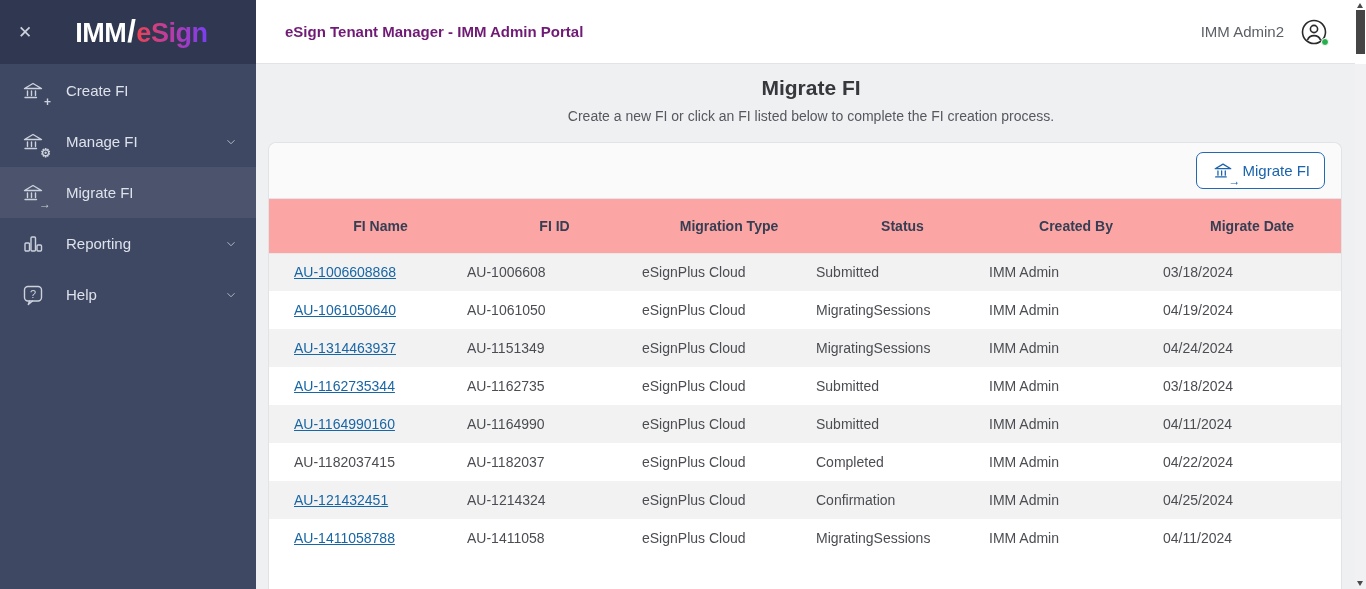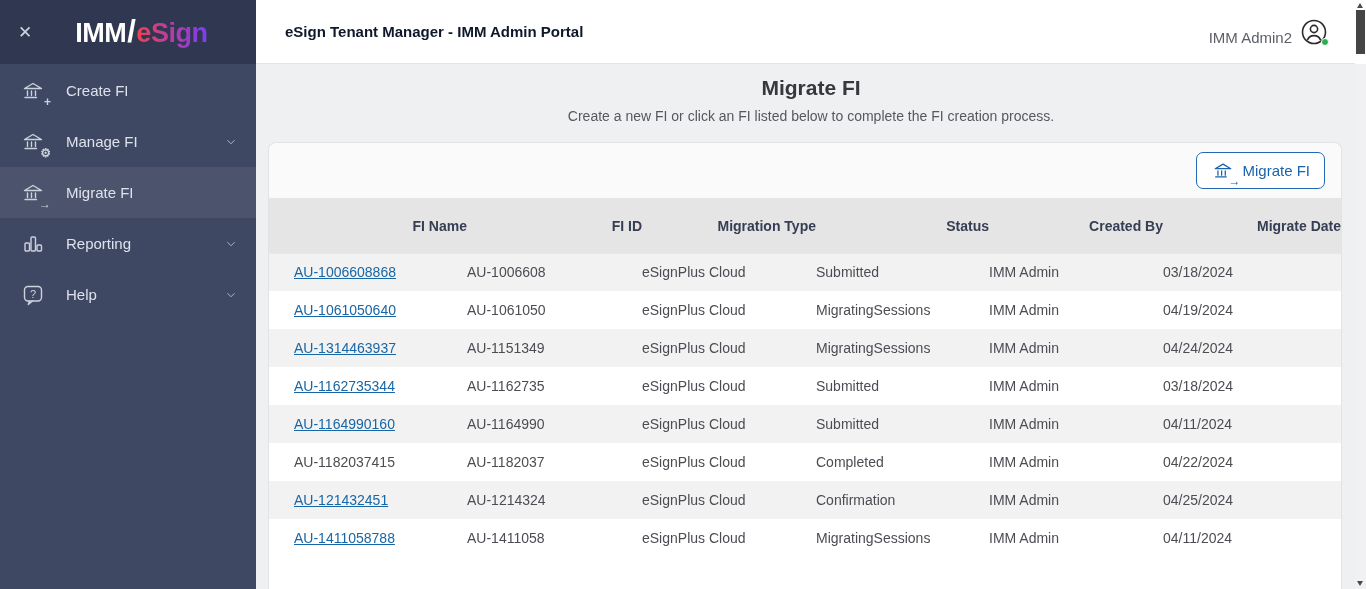--- a/index.html
+++ b/index.html
@@ -34,7 +34,7 @@
   
   .maincol { flex:1; display:flex; flex-direction:column; min-width:0; }
   header { height:64px; background:#ffffff; border-bottom:1px solid #e1e3e6; display:flex; align-items:center; padding:0 38px 0 29px; flex:0 0 64px; }
-  .header-title { font-size:15px; font-weight:bold; color:#0f172a; }
+  .header-title { font-size:15px; font-weight:bold; color:#701a75; }
   .user { margin-left:auto; display:flex; align-items:flex-end; gap:8px; color:#5c5f66; font-size:15px; }
   .avatar { position:relative; width:28px; height:28px; }
   .avatar svg { stroke:#2a2a2a; fill:none; stroke-width:1.6; }

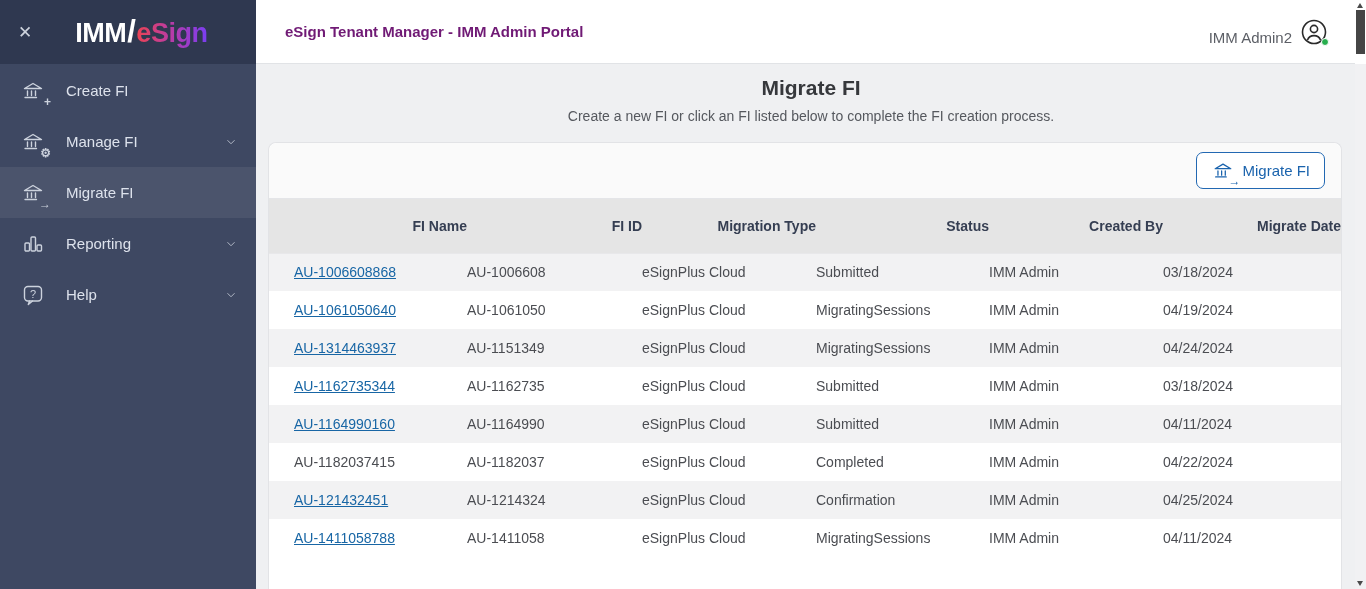--- a/index.html
+++ b/index.html
@@ -35,7 +35,7 @@
   .maincol { flex:1; display:flex; flex-direction:column; min-width:0; }
   header { height:64px; background:#ffffff; border-bottom:1px solid #e1e3e6; display:flex; align-items:center; padding:0 38px 0 29px; flex:0 0 64px; }
   .header-title { font-size:15px; font-weight:bold; color:#701a75; }
-  .user { margin-left:auto; display:flex; align-items:flex-end; gap:8px; color:#5c5f66; font-size:15px; }
+  .user { margin-left:auto; display:flex; align-items:center; gap:16px; color:#5c5f66; font-size:15px; }
   .avatar { position:relative; width:28px; height:28px; }
   .avatar svg { stroke:#2a2a2a; fill:none; stroke-width:1.6; }
   .presence { position:absolute; right:-1px; bottom:0; width:8px; height:8px; border-radius:50%; background:#27ae4e; border:1.5px solid #fff; }

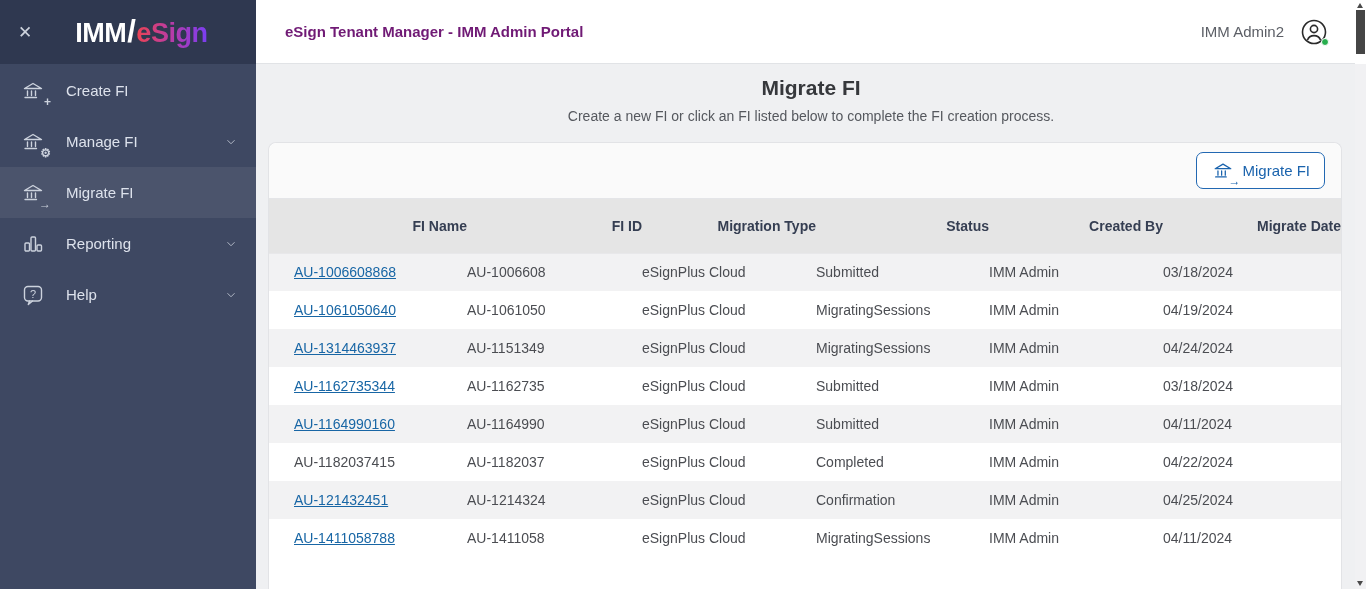--- a/index.html
+++ b/index.html
@@ -51,7 +51,7 @@
   .migrate-btn .badge { color:#1a63ad; }
 
   table { width:100%; border-collapse:collapse; table-layout:fixed; font-size:14px; }
-  thead th { height:54px; text-align:right; color:#353e52; font-weight:bold; border-bottom:1px solid #e8e8ea; padding:0; vertical-align:middle; background:#e5e5e5; }
+  thead th { height:54px; text-align:center; color:#353e52; font-weight:bold; border-bottom:1px solid #e8e8ea; padding:0; vertical-align:middle; background:#fca5a5; }
   th:first-child, td:first-child { padding-left:25px; }
   tbody td { height:38px; padding:0; color:#4b4d52; vertical-align:middle; }
   tbody tr:nth-child(odd) td { background:#f2f2f3; }

